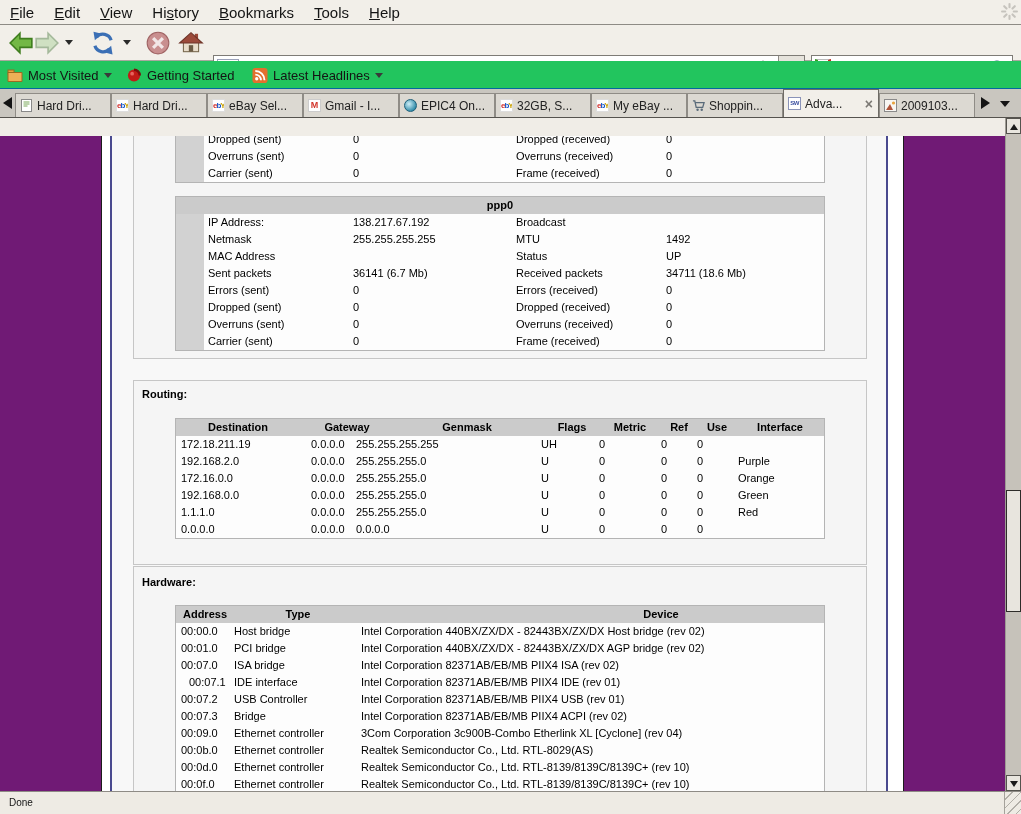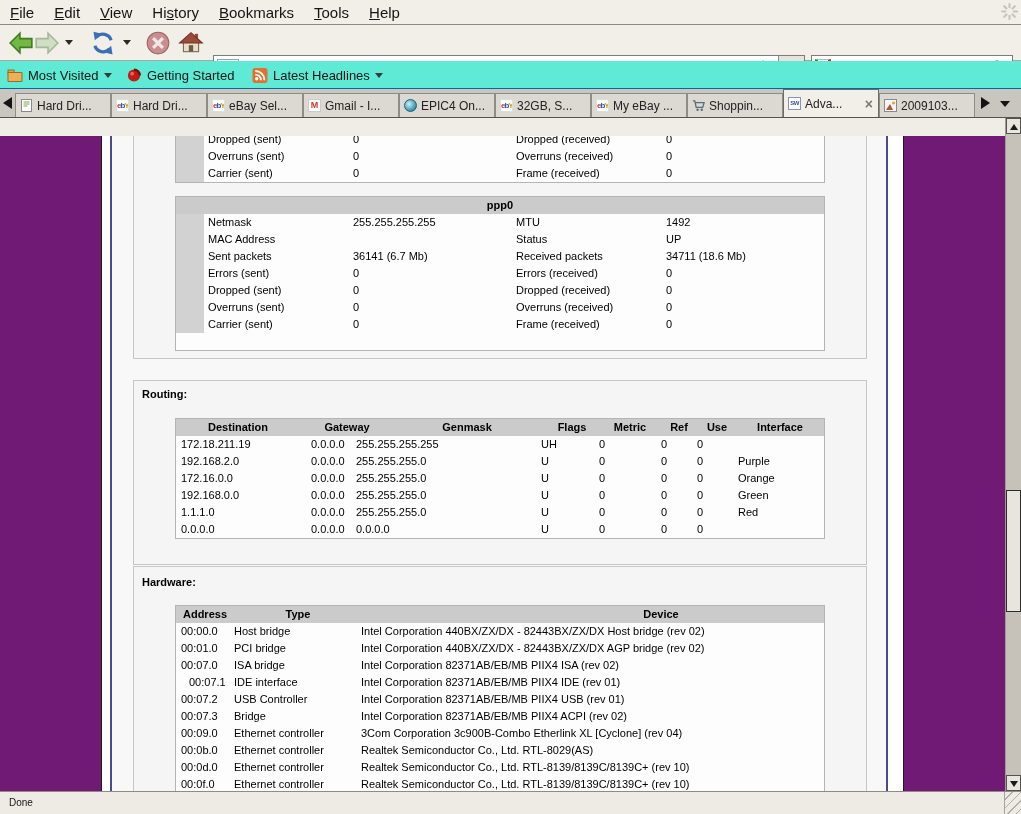--- a/index.html
+++ b/index.html
@@ -27,7 +27,7 @@
   #search-placeholder{position:absolute;left:38px;top:0;font-size:13px;line-height:23px;color:#9b9b9b;}
   #search-mag{position:absolute;right:5px;top:3px;width:17px;height:17px;}
   
-  #bookmarksbar{position:absolute;left:0;top:61px;width:100%;height:27px;background:#5eead4;border-bottom:1px solid #0369a1;}
+  #bookmarksbar{position:absolute;left:0;top:61px;width:100%;height:27px;background:#22c55e;border-bottom:1px solid #0369a1;}
   .bm-item{position:absolute;top:4px;height:20px;display:flex;align-items:center;font-size:13px;color:#141414;}
   .bm-item svg{width:16px;height:15px;margin-right:5px;flex:none;}
   .bm-item .caret-down{position:static;margin-left:5px;border-top-color:#3a3a3a;}

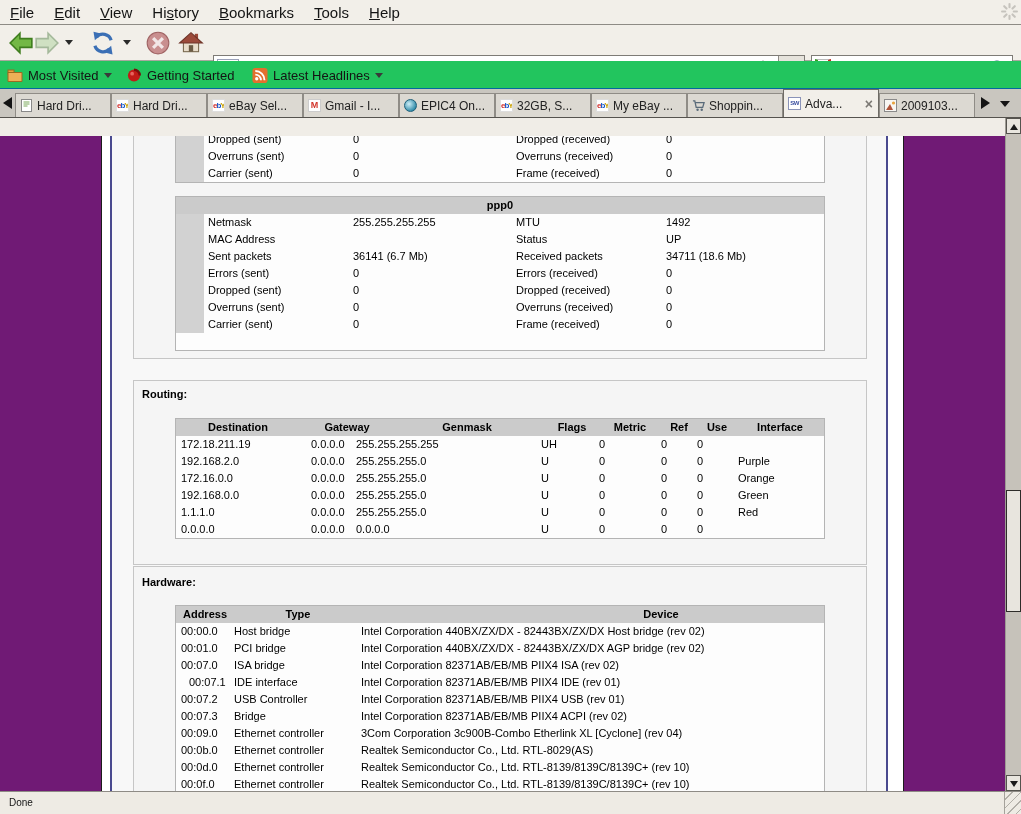--- a/index.html
+++ b/index.html
@@ -301,6 +301,12 @@
           <div class="ift-body">
             <div class="ift-strip"></div>
             <div class="trow">
+              <span class="cell ic1">IP Address:</span>
+              <span class="cell ic2">138.217.67.192</span>
+              <span class="cell ic3">Broadcast</span>
+              <span class="cell ic4"></span>
+            </div>
+            <div class="trow">
               <span class="cell ic1">Netmask</span>
               <span class="cell ic2">255.255.255.255</span>
               <span class="cell ic3">MTU</span>

